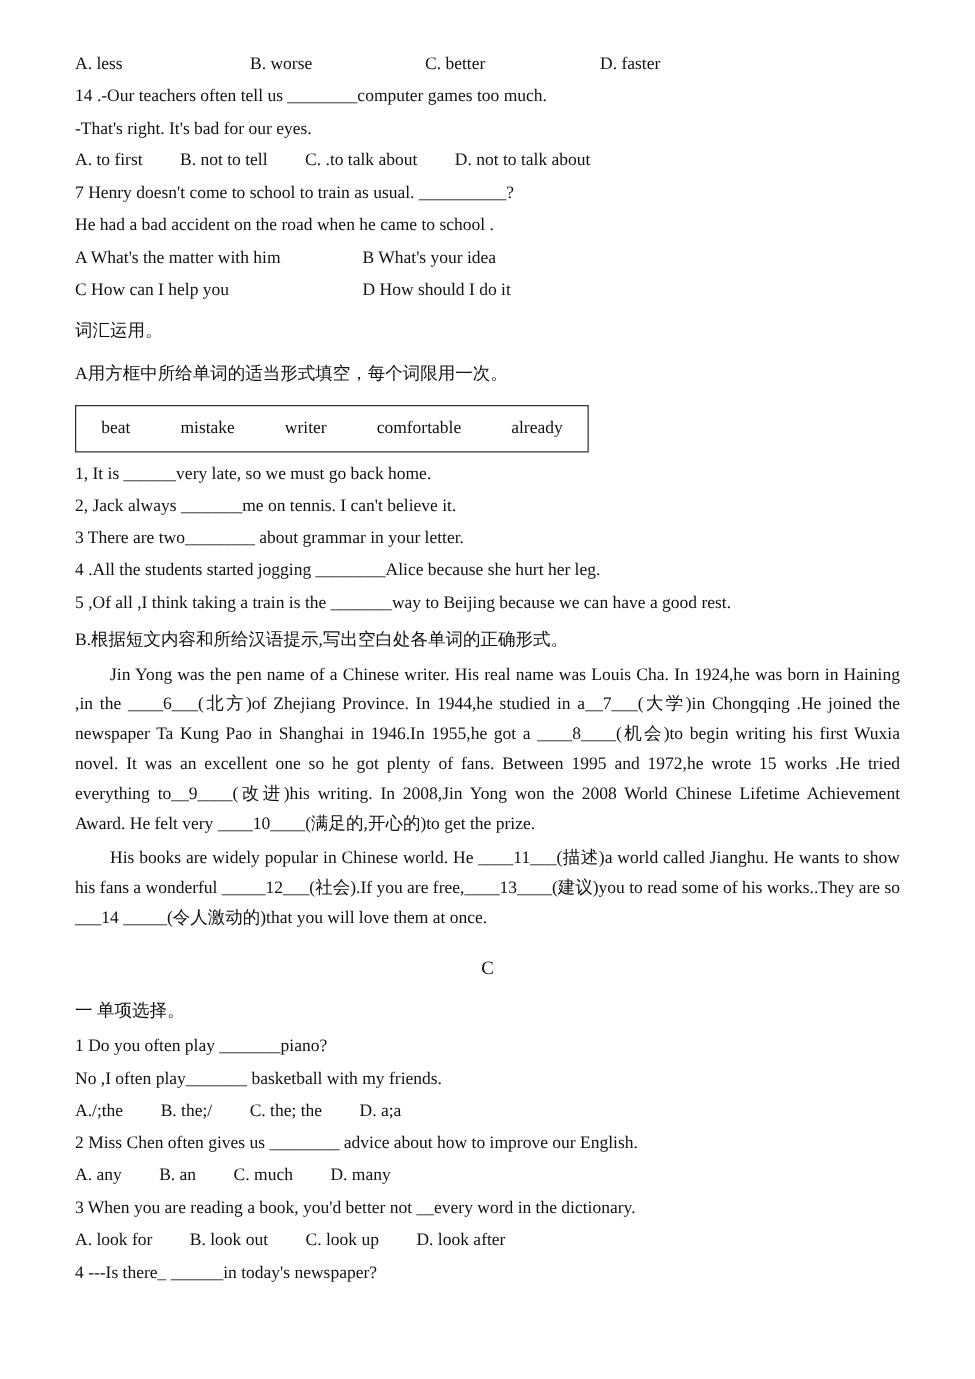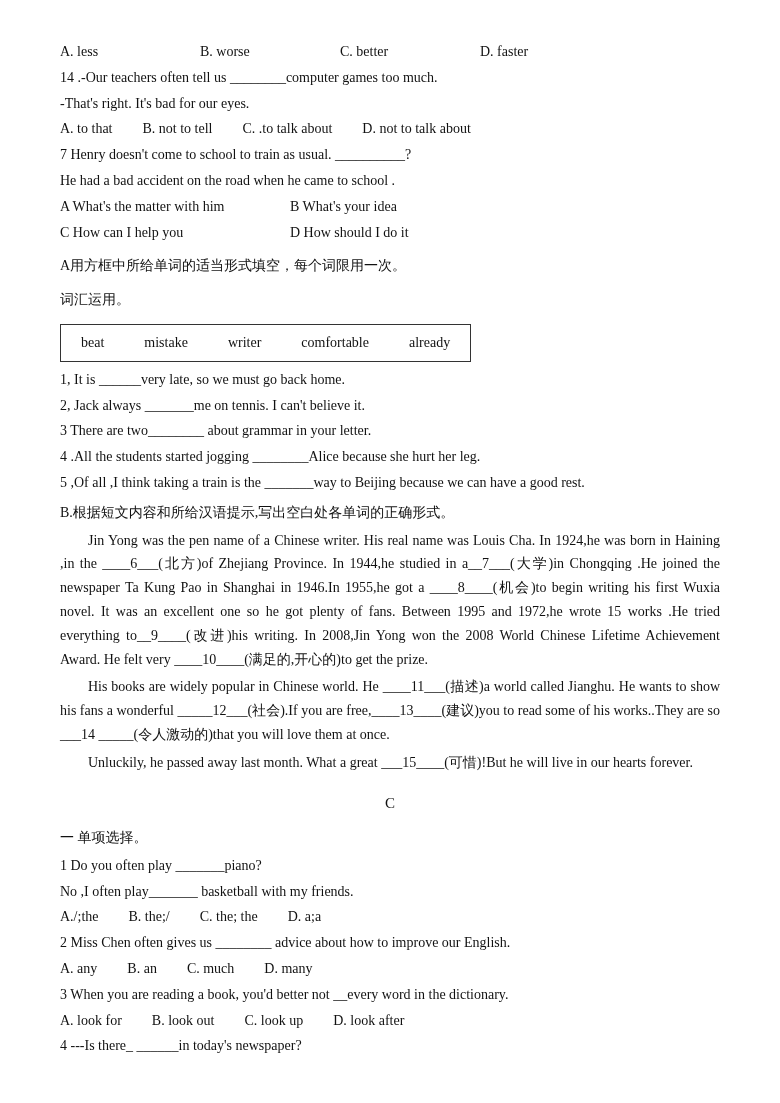--- a/index.html
+++ b/index.html
@@ -43,7 +43,7 @@
 <div class="line">14 .-Our teachers often tell us ________computer games too much.</div>
 <div class="line">-That's right. It's bad for our eyes.</div>
 <div class="options-row">
-  <span>A. to that</span>
+  <span>A. to first</span>
   <span>B. not to tell</span>
   <span>C. .to talk about</span>
   <span>D. not to talk about</span>

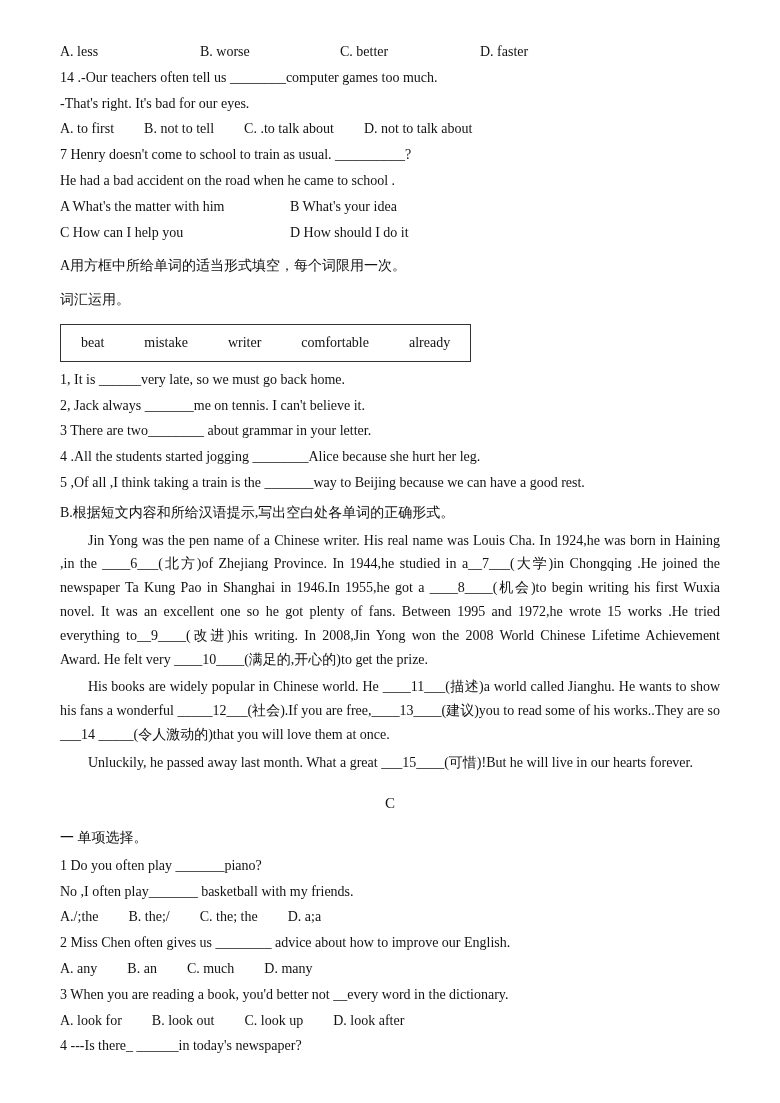--- a/index.html
+++ b/index.html
@@ -61,8 +61,8 @@
 </div>
 
 <div style="margin-top:10px;">
+  <div class="section-title">词汇运用。</div>
   <div class="section-title">A用方框中所给单词的适当形式填空，每个词限用一次。</div>
-  <div class="section-title">词汇运用。</div>
 
   
   <div class="vocab-box">

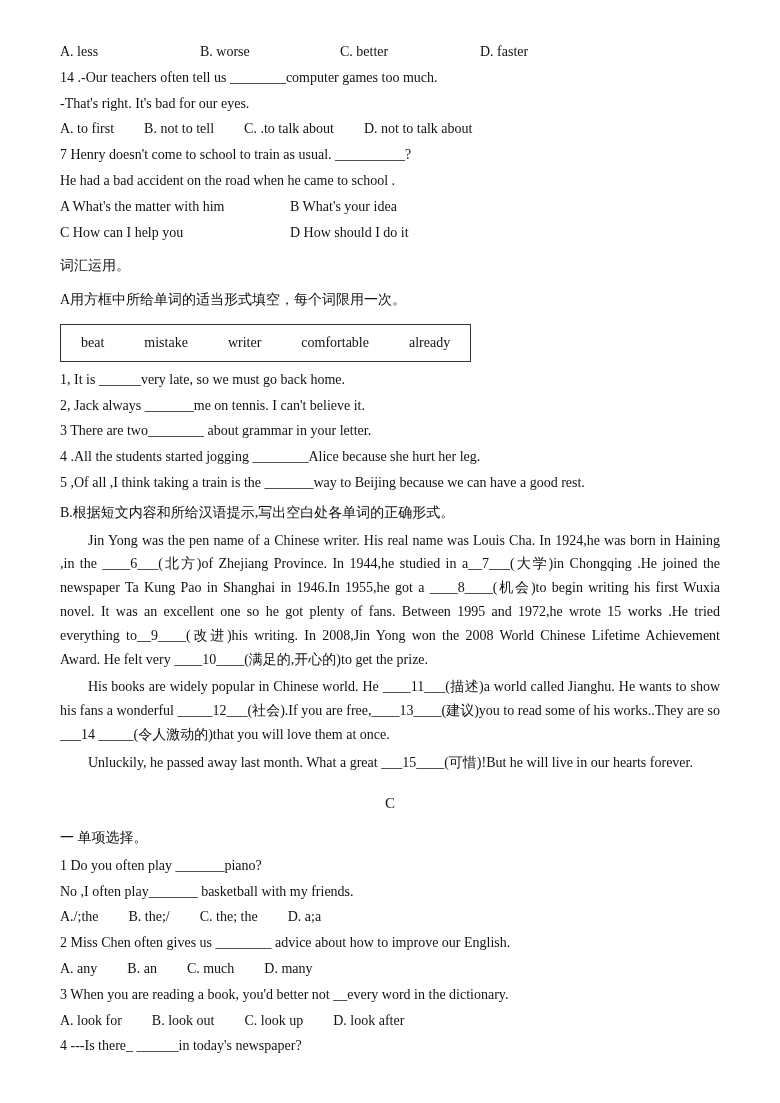--- a/index.html
+++ b/index.html
@@ -86,7 +86,6 @@
   
   <div class="paragraph">Jin Yong was the pen name of a Chinese writer. His real name was Louis Cha. In 1924,he was born in Haining ,in the ____6___(北方)of Zhejiang Province. In 1944,he studied in a__7___(大学)in Chongqing .He joined the newspaper Ta Kung Pao in Shanghai in 1946.In 1955,he got a ____8____(机会)to begin writing his first Wuxia novel. It was an excellent one so he got plenty of fans. Between 1995 and 1972,he wrote 15 works .He tried everything to__9____(改进)his writing. In 2008,Jin Yong won the 2008 World Chinese Lifetime Achievement Award. He felt very ____10____(满足的,开心的)to get the prize.</div>
   <div class="paragraph">His books are widely popular in Chinese world. He ____11___(描述)a world called Jianghu. He wants to show his fans a wonderful _____12___(社会).If you are free,____13____(建议)you to read some of his works..They are so ___14 _____(令人激动的)that you will love them at once.</div>
-  <div class="paragraph">Unluckily, he passed away last month. What a great ___15____(可惜)!But he will live in our hearts forever.</div>
 </div>
 
 <div style="margin-top:16px;">

